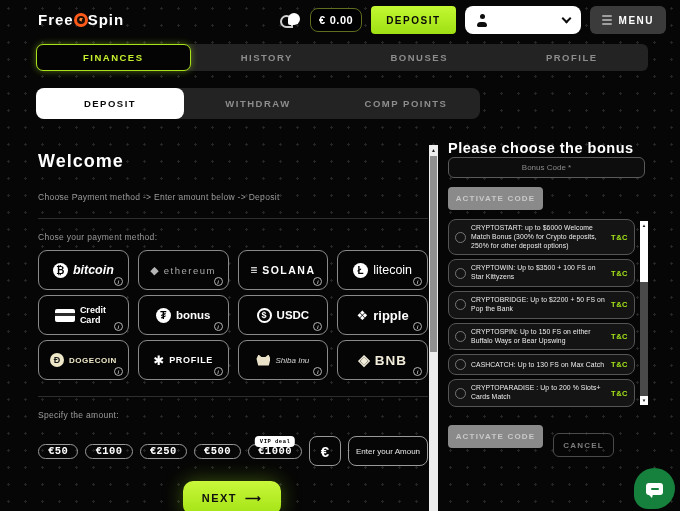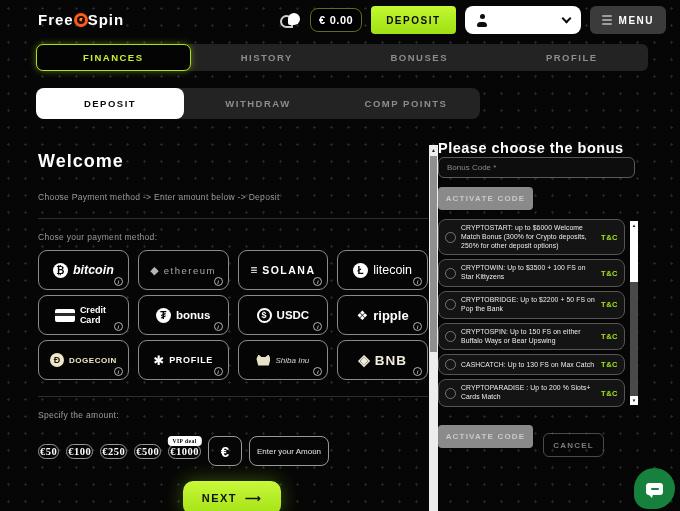--- a/index.html
+++ b/index.html
@@ -131,7 +131,7 @@
   .mid-scrollbar .sb-thumb { position:absolute; top:11px; left:1px; width:7px; height:196px; background:#8f8f8f; }
 
   
-  .right-panel { position:absolute; left:438px; top:140px; width:198px; }
+  .right-panel { position:absolute; left:448px; top:140px; width:198px; }
   .bonus-title { font-size:14.5px; font-weight:bold; letter-spacing:0.5px; }
   .bonus-code-input { width:197px; height:21px; background:#0d0d0d; border:1px solid #5a5a5a;
           border-radius:6px; color:#ddd; font-size:8px; padding:0 8px; font-family:inherit; outline:none; }

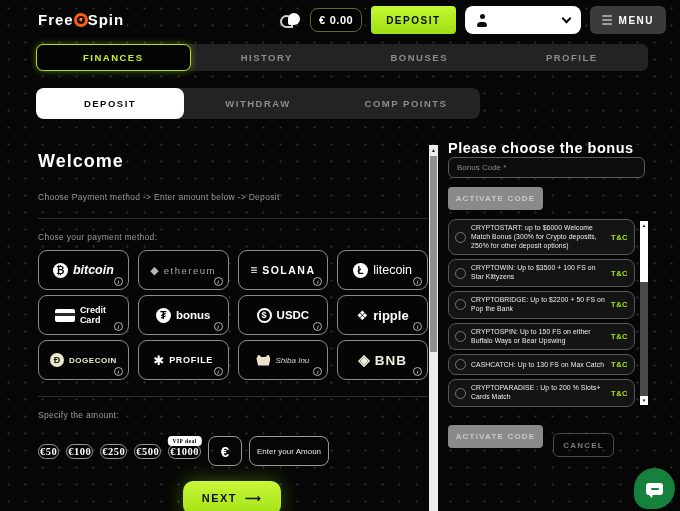--- a/index.html
+++ b/index.html
@@ -134,7 +134,7 @@
   .right-panel { position:absolute; left:448px; top:140px; width:198px; }
   .bonus-title { font-size:14.5px; font-weight:bold; letter-spacing:0.5px; }
   .bonus-code-input { width:197px; height:21px; background:#0d0d0d; border:1px solid #5a5a5a;
-          border-radius:6px; color:#ddd; font-size:8px; padding:0 8px; font-family:inherit; outline:none; }
+          border-radius:6px; color:#ddd; font-size:8px; padding:0 8px; font-family:inherit; outline:none;text-align:center; }
   .bonus-code-input::placeholder { color:#8a8a8a; }
   .activate-btn { margin-top:9px; width:95px; height:23px; background:#8a8a8a; border:none; border-radius:4px;
           color:#c9c9c9; font-size:8px; font-weight:bold; letter-spacing:1.2px; cursor:pointer; font-family:inherit; }

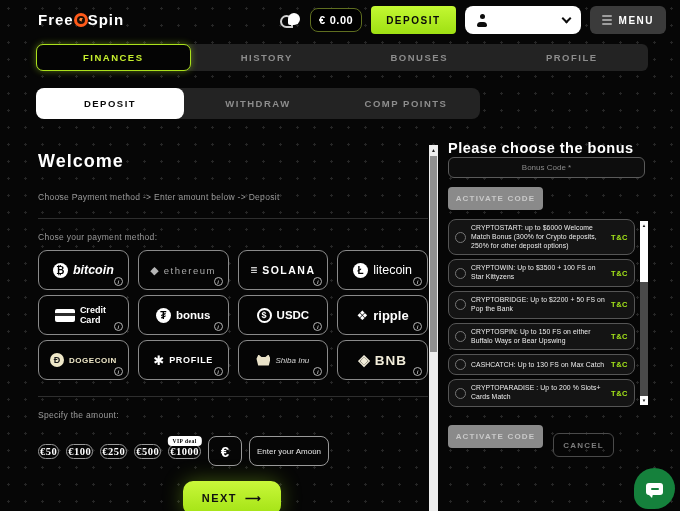--- a/index.html
+++ b/index.html
@@ -108,9 +108,9 @@
   .v-bnb .pm-label { font-size:13.5px; font-weight:bold; color:#f2edda; letter-spacing:1px; }
 
   .amounts-row { margin-top:16px; display:flex; gap:7px; align-items:center; }
-  .amt-btn { height:15px; padding:0 1px; background:transparent; border:1px solid #999; border-radius:8px;
+  .amt-btn { height:15px; padding:0 9px; background:transparent; border:1px solid #999; border-radius:8px;
           color:#fff; font-weight:bold; font-size:10.5px; letter-spacing:0.5px; cursor:pointer;
-          position:relative; font-family:Liberation Serif, serif; }
+          position:relative; font-family:Liberation Mono, monospace; }
   .vip-badge { position:absolute; top:-9px; left:50%; transform:translateX(-50%); background:#fff; color:#000;
           font-size:5.5px; font-weight:bold; padding:2px 5px; border-radius:4px; white-space:nowrap; }
   .euro-prefix { width:34px; height:30px; border:1px solid #999; border-radius:8px; color:#fff;

